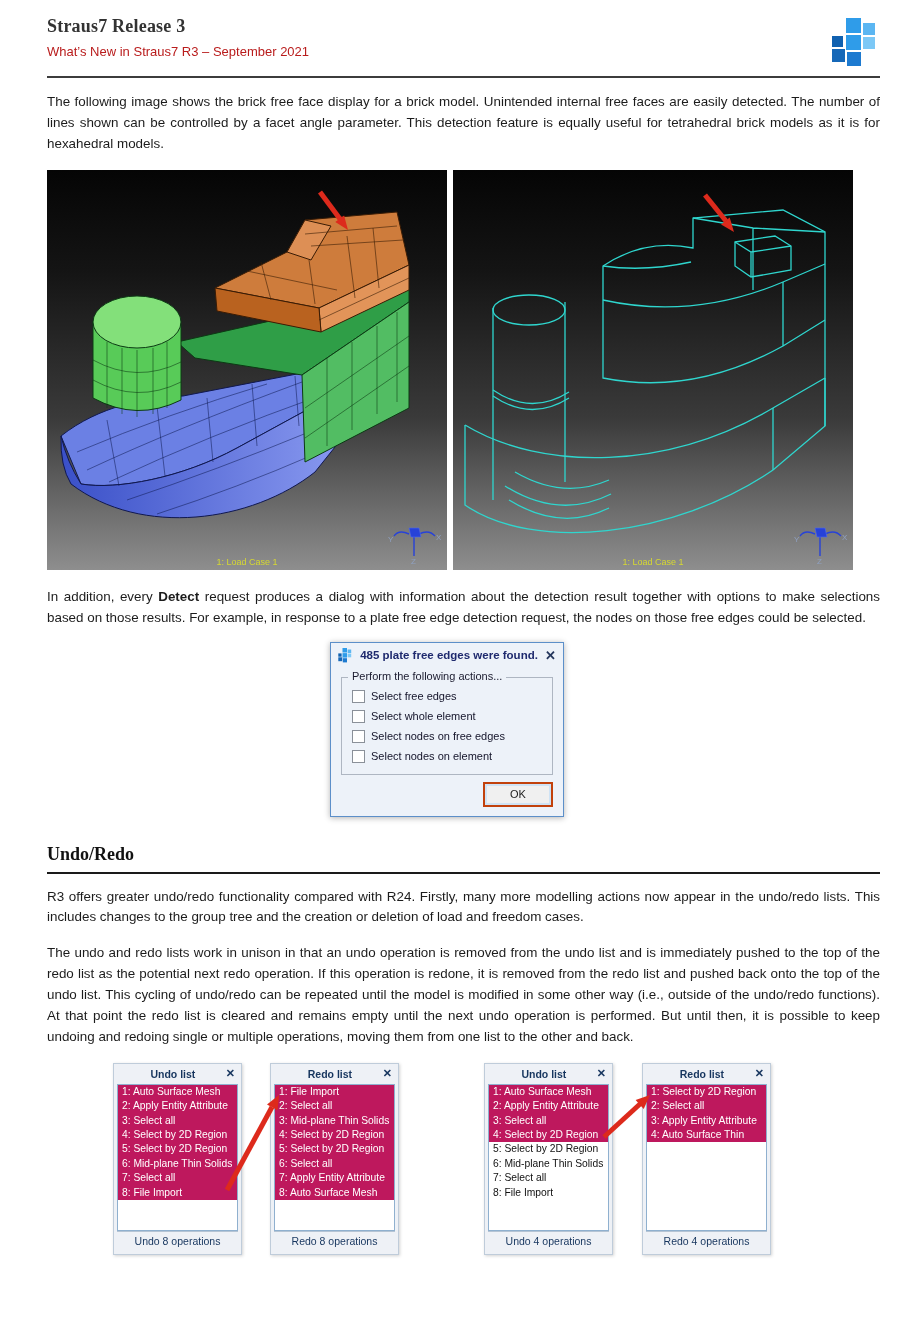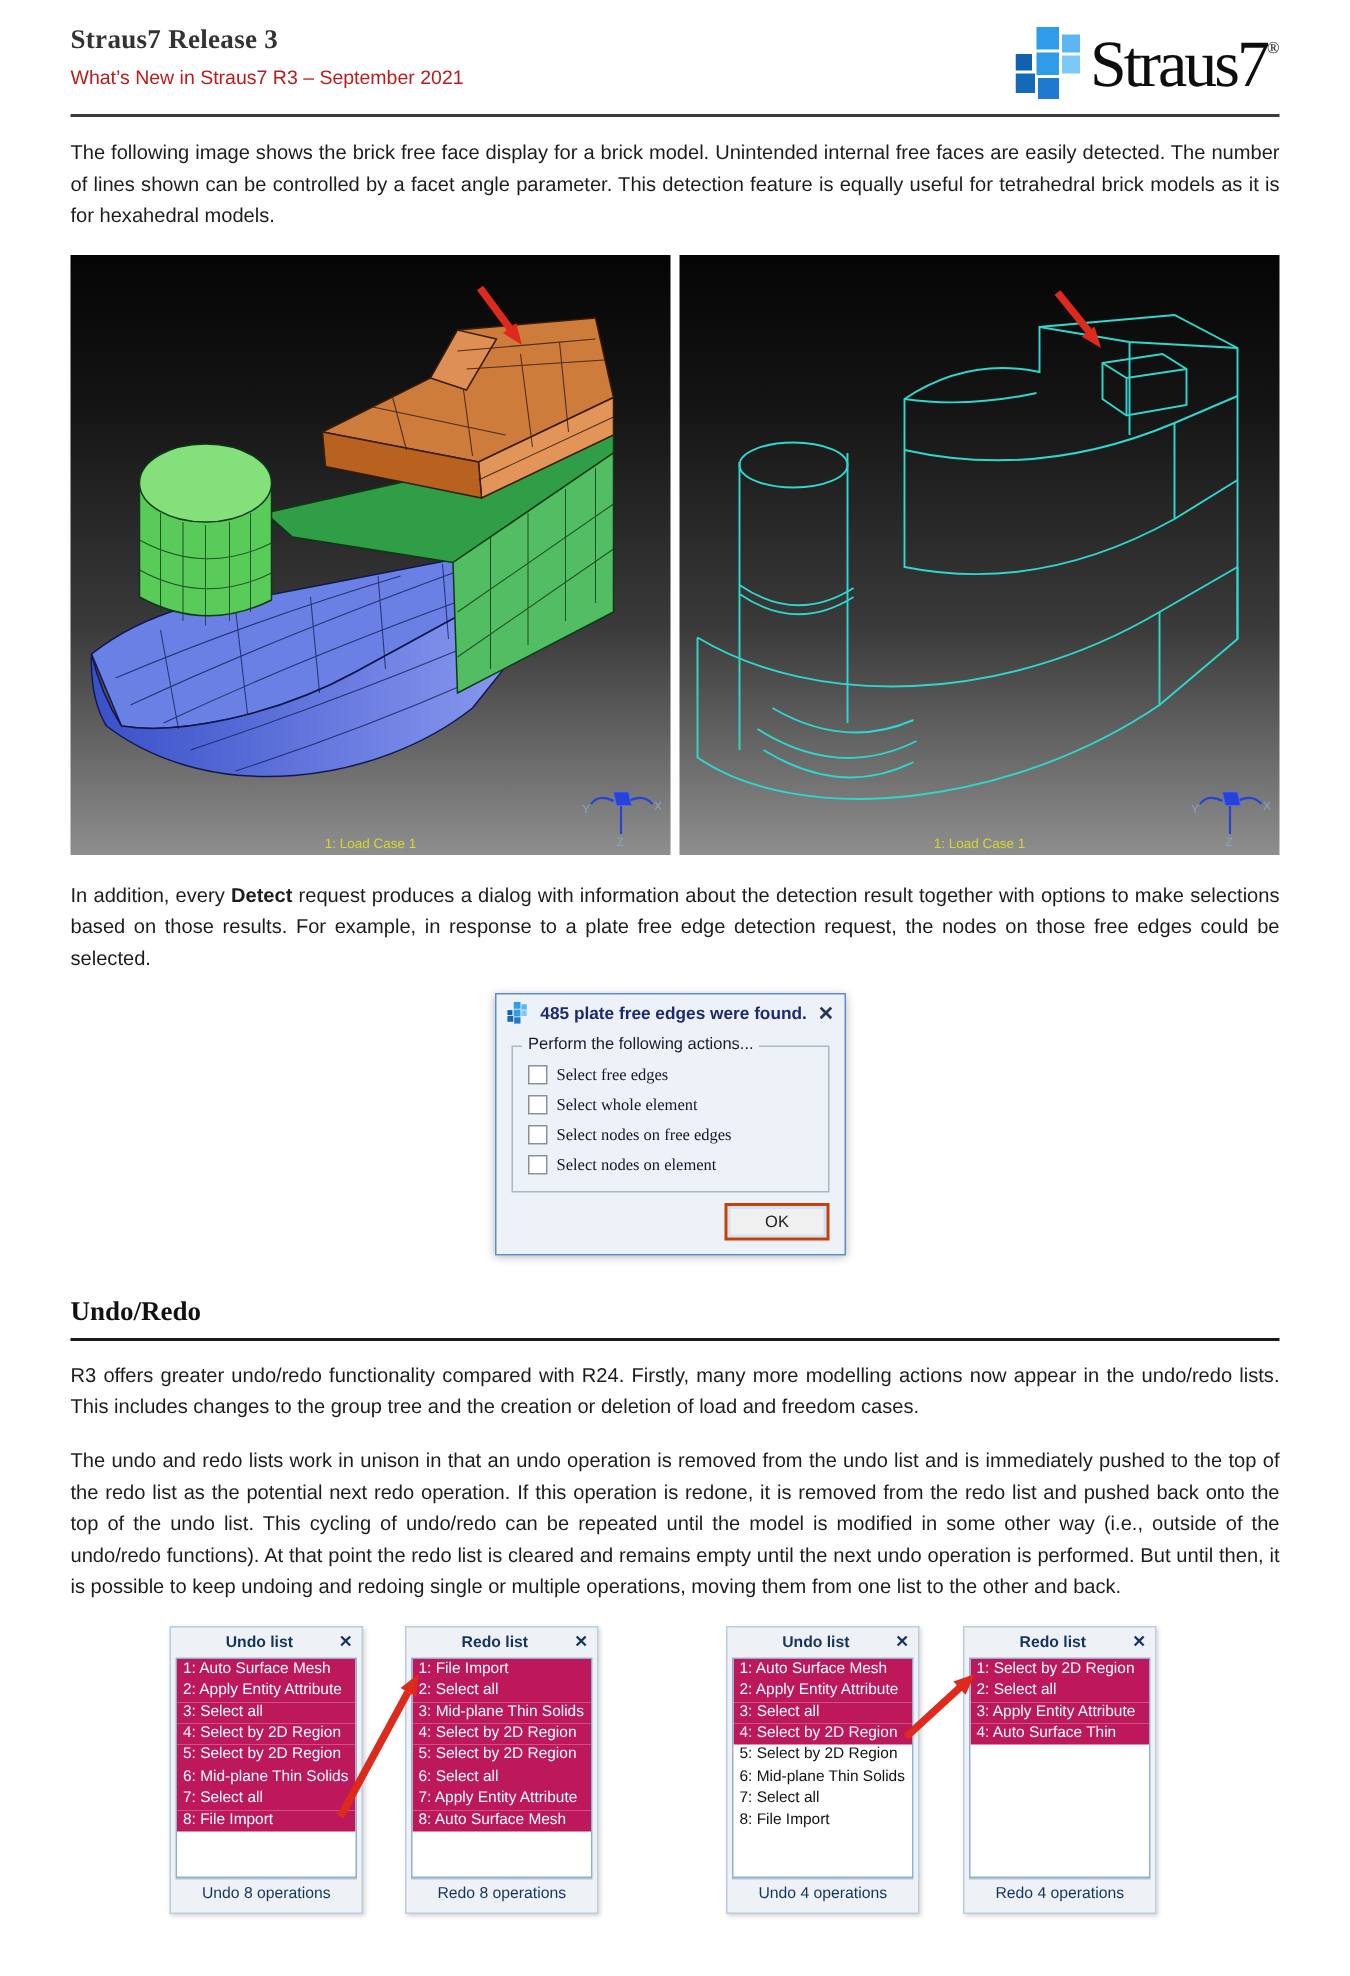--- a/index.html
+++ b/index.html
@@ -4,7 +4,7 @@
 <style>
   html,body{margin:0;padding:0;}
   body{width:900px;height:1317px;background:#ffffff;font-family:"Liberation Sans",sans-serif;color:#1c1c1c;}
-  .page{box-sizing:border-box;width:900px;height:1317px;padding:16px 47px 0 47px;position:relative;}
+  .page{box-sizing:border-box;width:900px;height:1317px;padding:16px 20px 0 47px;position:relative;}
 
   
   .hdr{display:flex;justify-content:space-between;align-items:flex-start;}

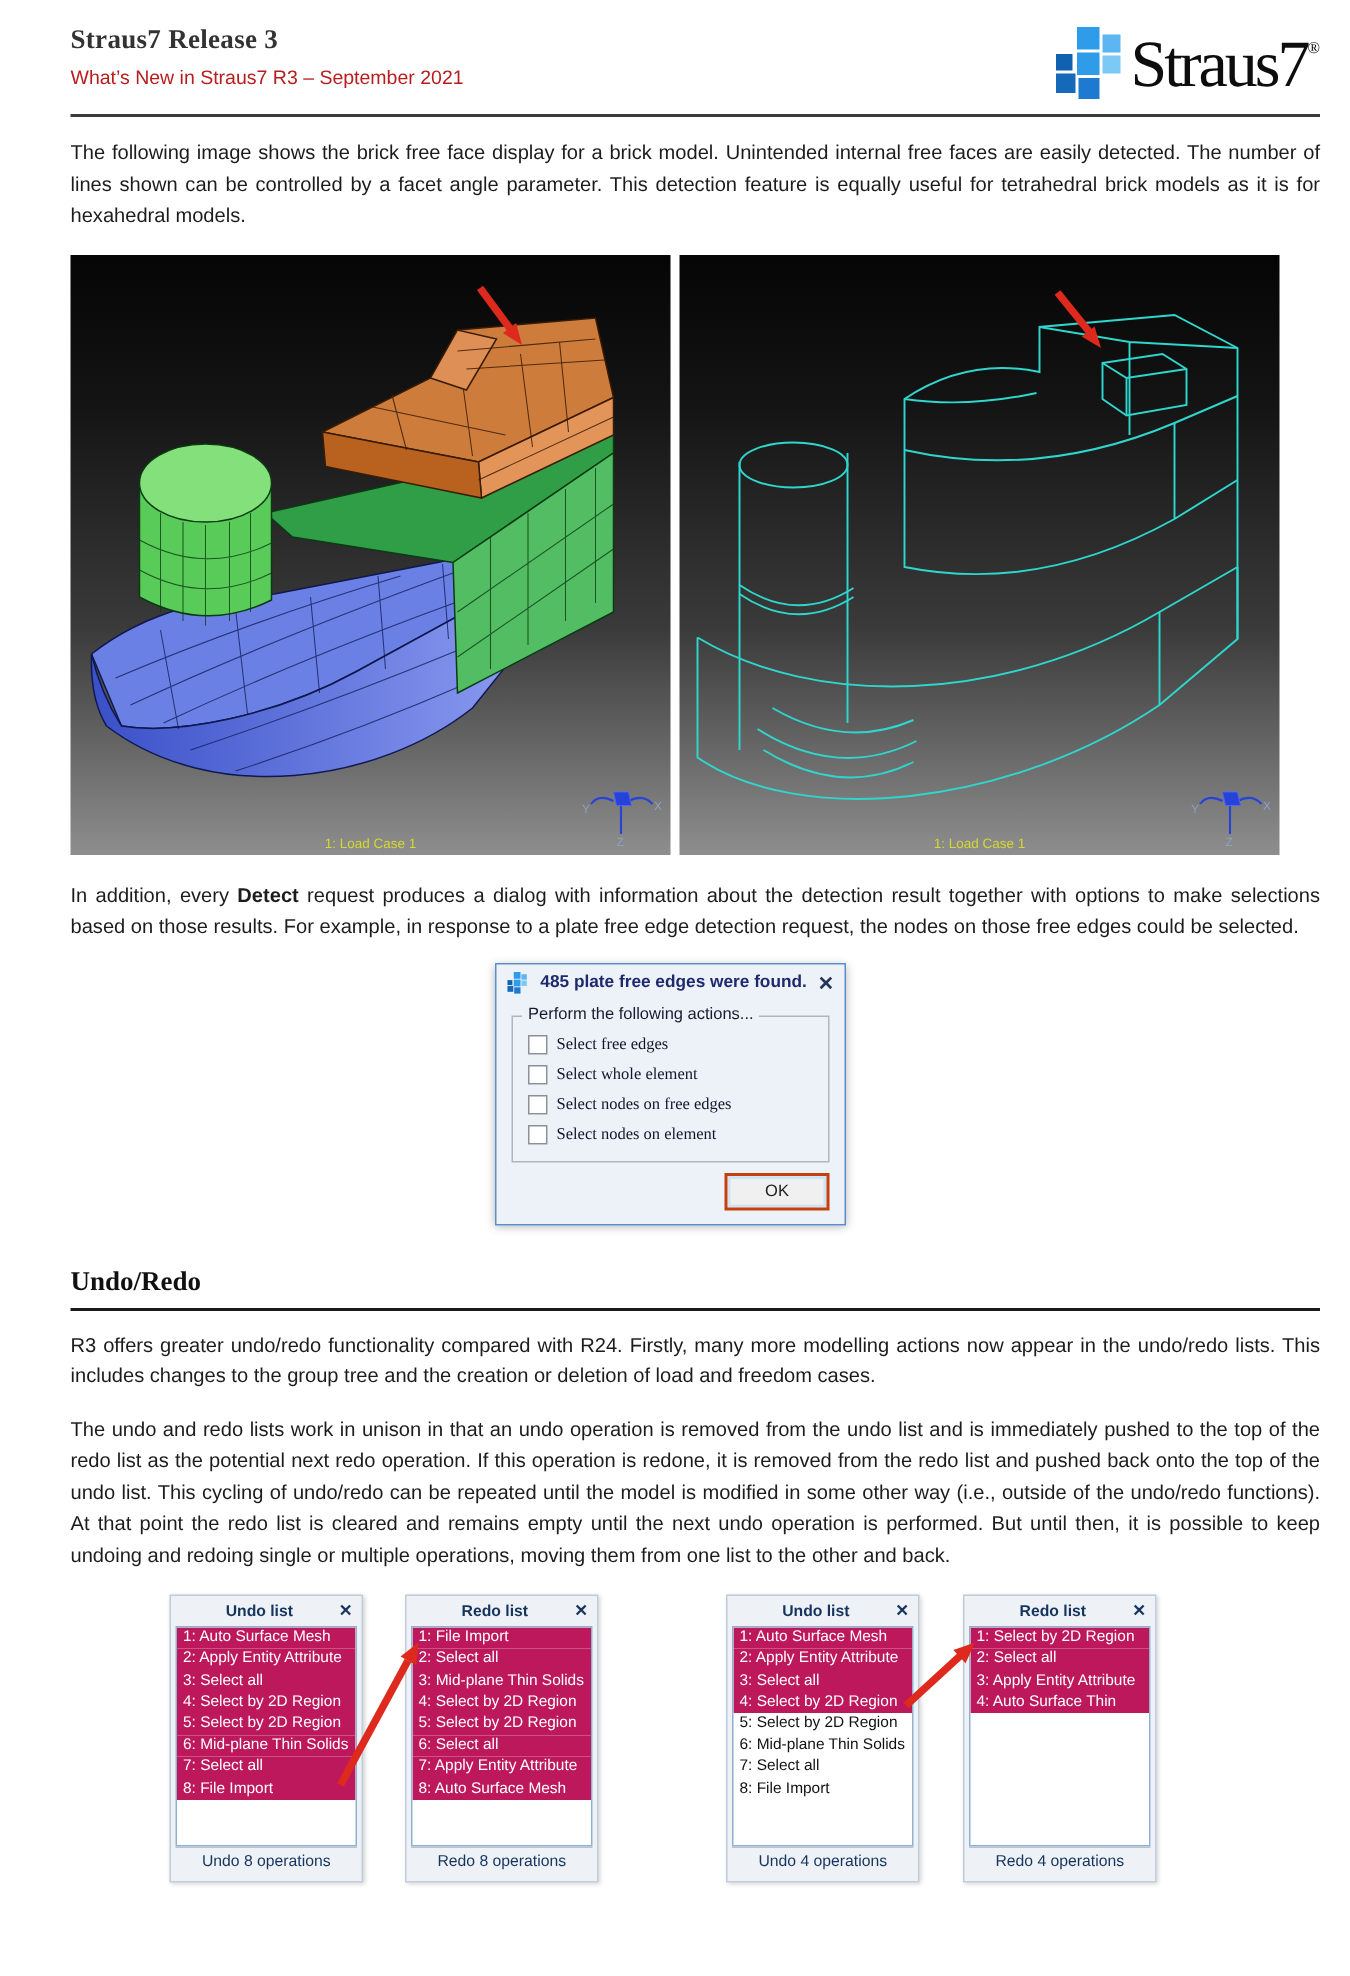--- a/index.html
+++ b/index.html
@@ -83,7 +83,6 @@
         <rect x="0" y="31" width="13" height="13" fill="#1668b8"></rect>
         <rect x="15" y="34" width="14" height="14" fill="#1d7ad0"></rect>
       </svg>
-      <span class="logo-word"><span>Straus7</span><span class="logo-reg">®</span></span>
     </div>
   </div>
   <div class="hdr-rule"></div>

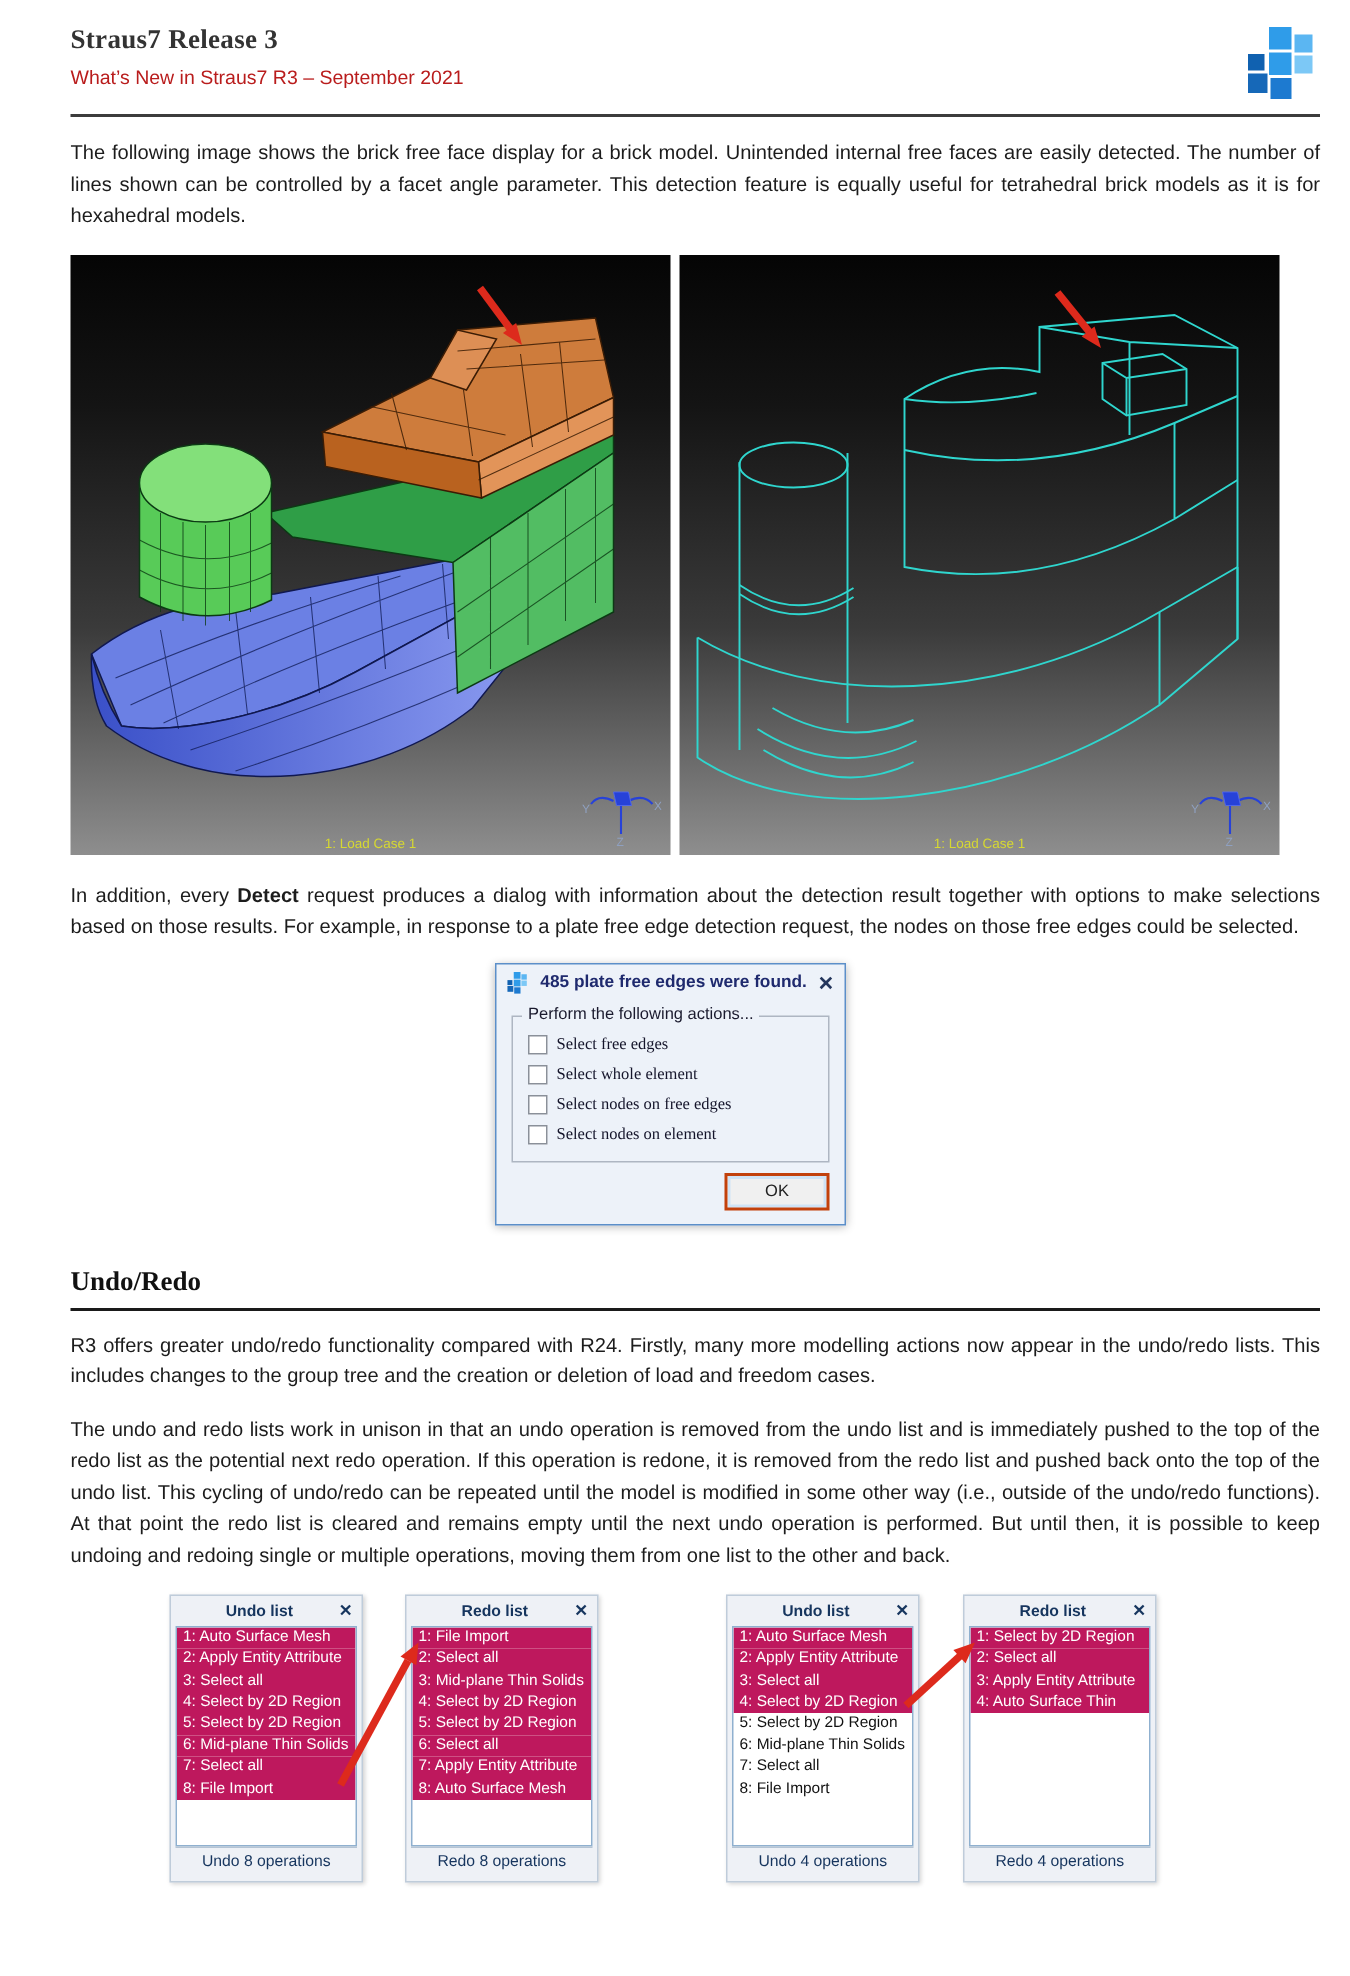--- a/index.html
+++ b/index.html
@@ -38,7 +38,7 @@
   .groupbox-label{position:absolute;top:-8px;left:6px;background:#edf2f9;padding:0 4px;color:#1a1a2e;}
   .cbrow{display:flex;align-items:center;margin:0 0 7px 2px;}
   .cbbox{width:11px;height:11px;background:#fff;border:1px solid #8a9099;margin-right:6px;flex:0 0 auto;}
-  .cblabel{color:#14142a;font-family:Liberation Serif, serif;}
+  .cblabel{color:#14142a;}
   .dlg-foot{padding:7px 10px 9px 10px;display:flex;justify-content:flex-end;}
   .okbtn{width:66px;height:21px;background:#f0f0f0;border:2px solid #c2410c;box-shadow:0 0 0 2px #cfe3f5 inset;
          font-size:11px;color:#222;display:flex;align-items:center;justify-content:center;}

